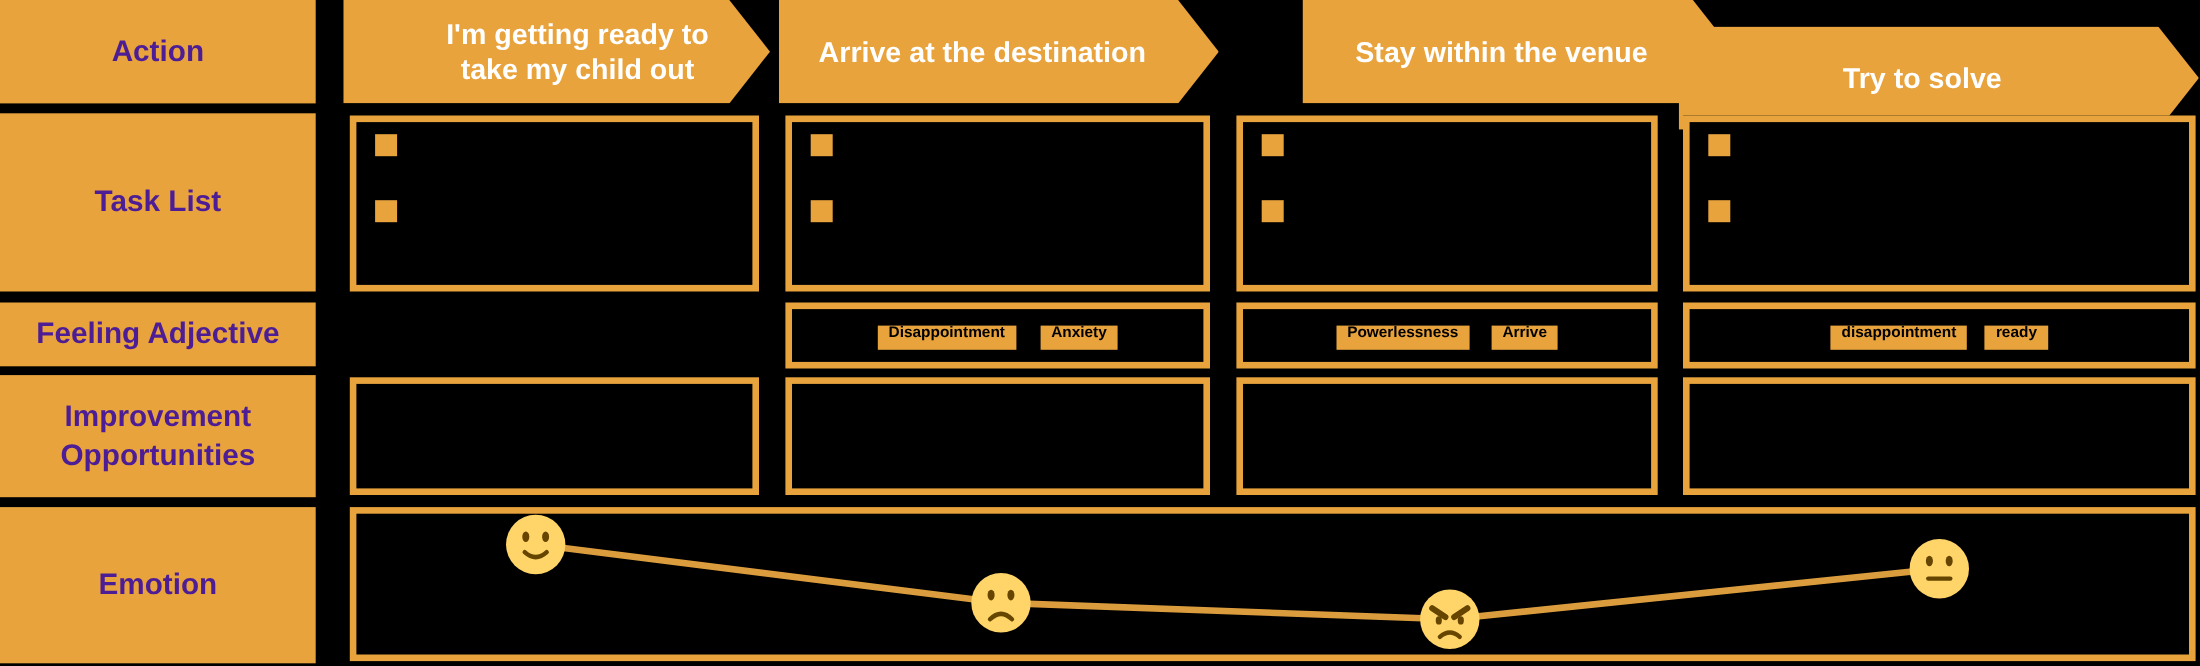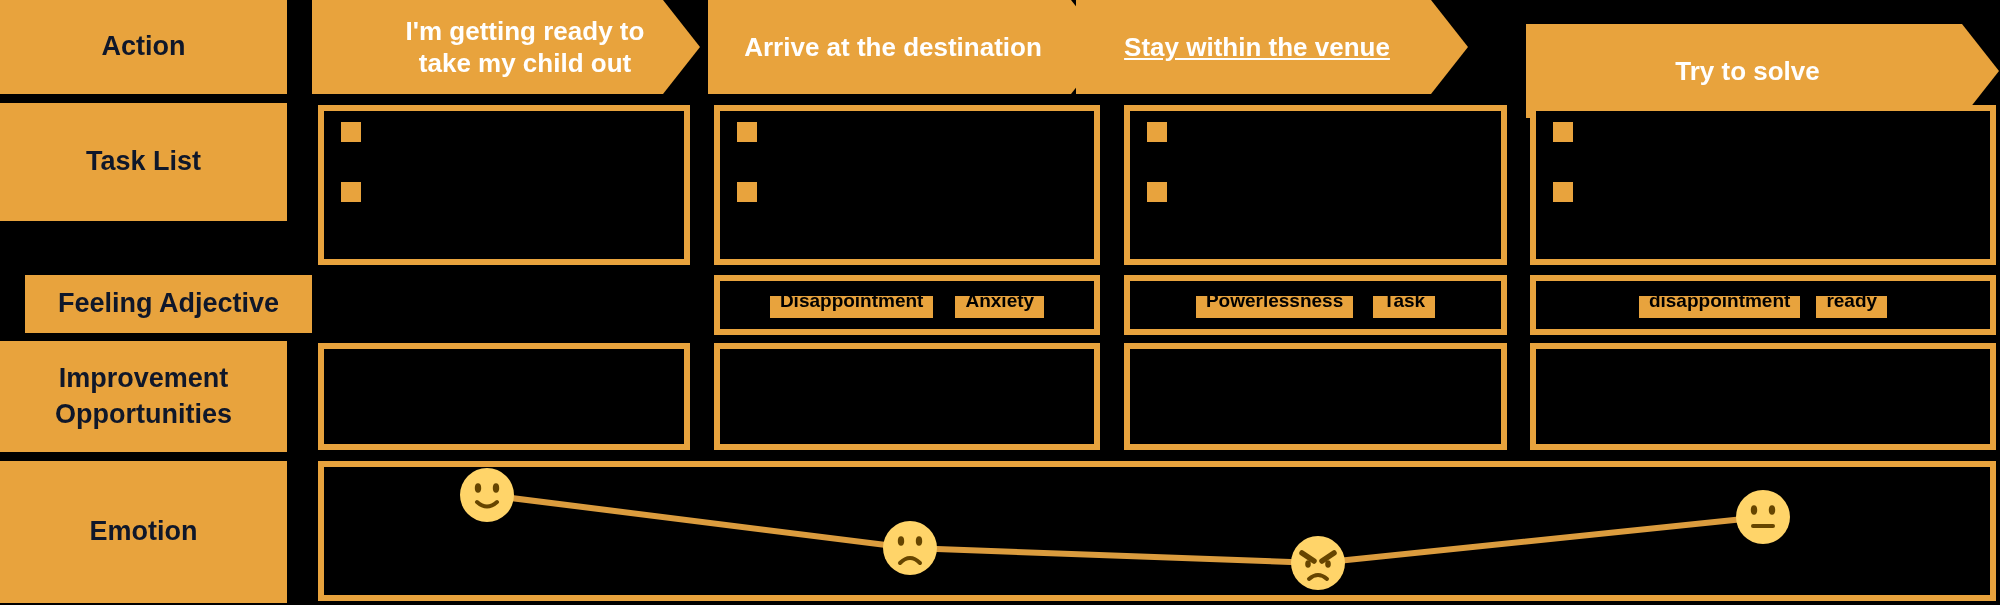--- a/index.html
+++ b/index.html
@@ -7,7 +7,7 @@
          font-family:"Liberation Sans","DejaVu Sans",sans-serif;font-weight:700;}
   .abs{position:absolute;box-sizing:border-box;}
   
-  .rowlabel{left:0;width:287px;background:var(--orange);color:#0f172a;
+  .rowlabel{left:0;width:287px;background:var(--orange);color:#4c1d95;
             display:flex;align-items:center;justify-content:center;text-align:center;
             font-size:27px;line-height:1.3;}
   

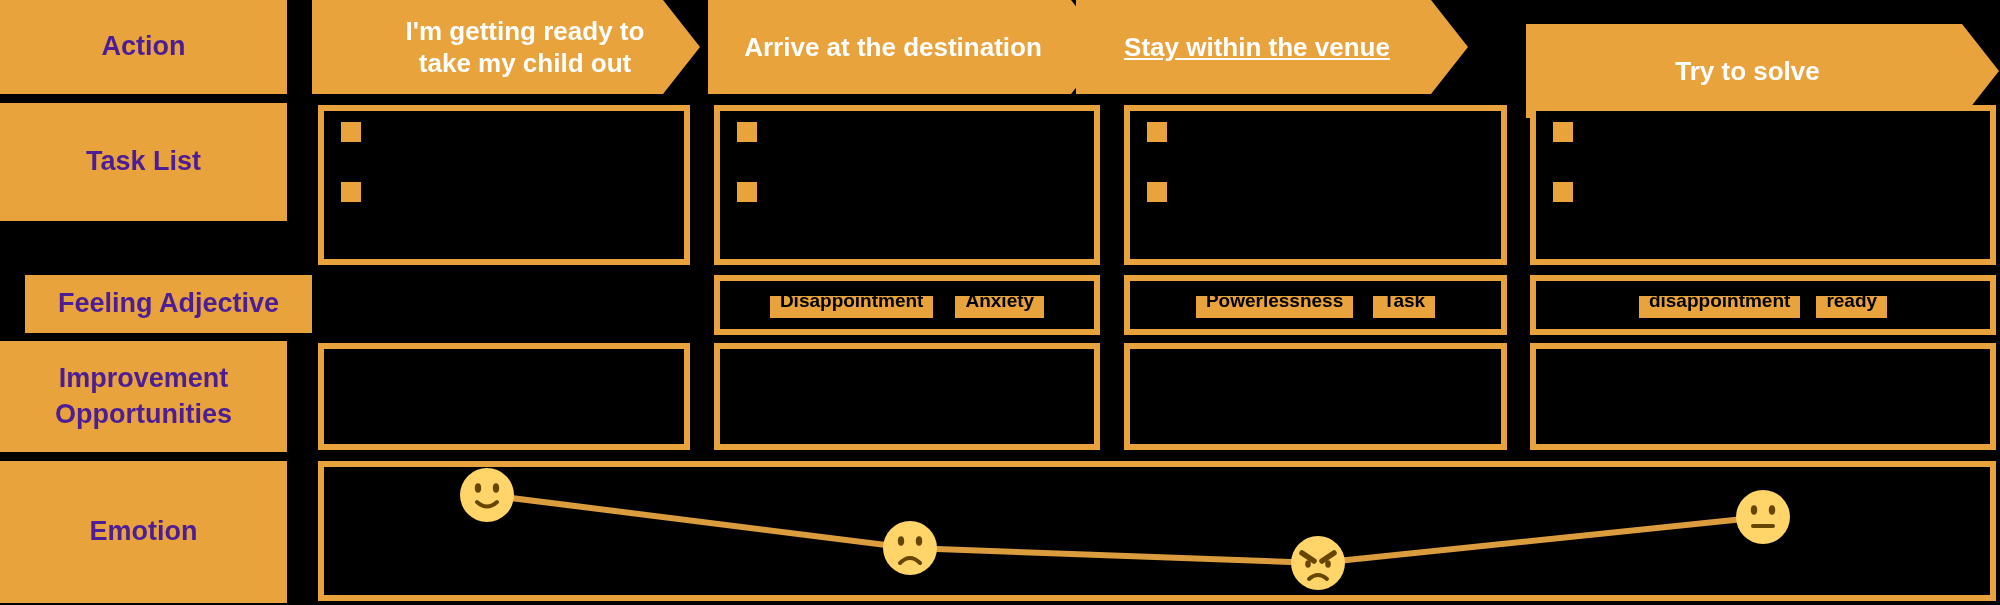--- a/index.html
+++ b/index.html
@@ -45,7 +45,7 @@
   <div class="abs arrow" style="left:708px;width:400px;">
     <div class="txt">Arrive at the destination</div>
   </div>
-  <div class="abs arrow" style="left:1076px;width:392px;text-decoration:underline;">
+  <div class="abs arrow" style="left:1184px;width:392px;">
     <div class="txt">Stay within the venue</div>
   </div>
   <div class="abs arrow" style="left:1526px;width:473px;margin-top:24px;">

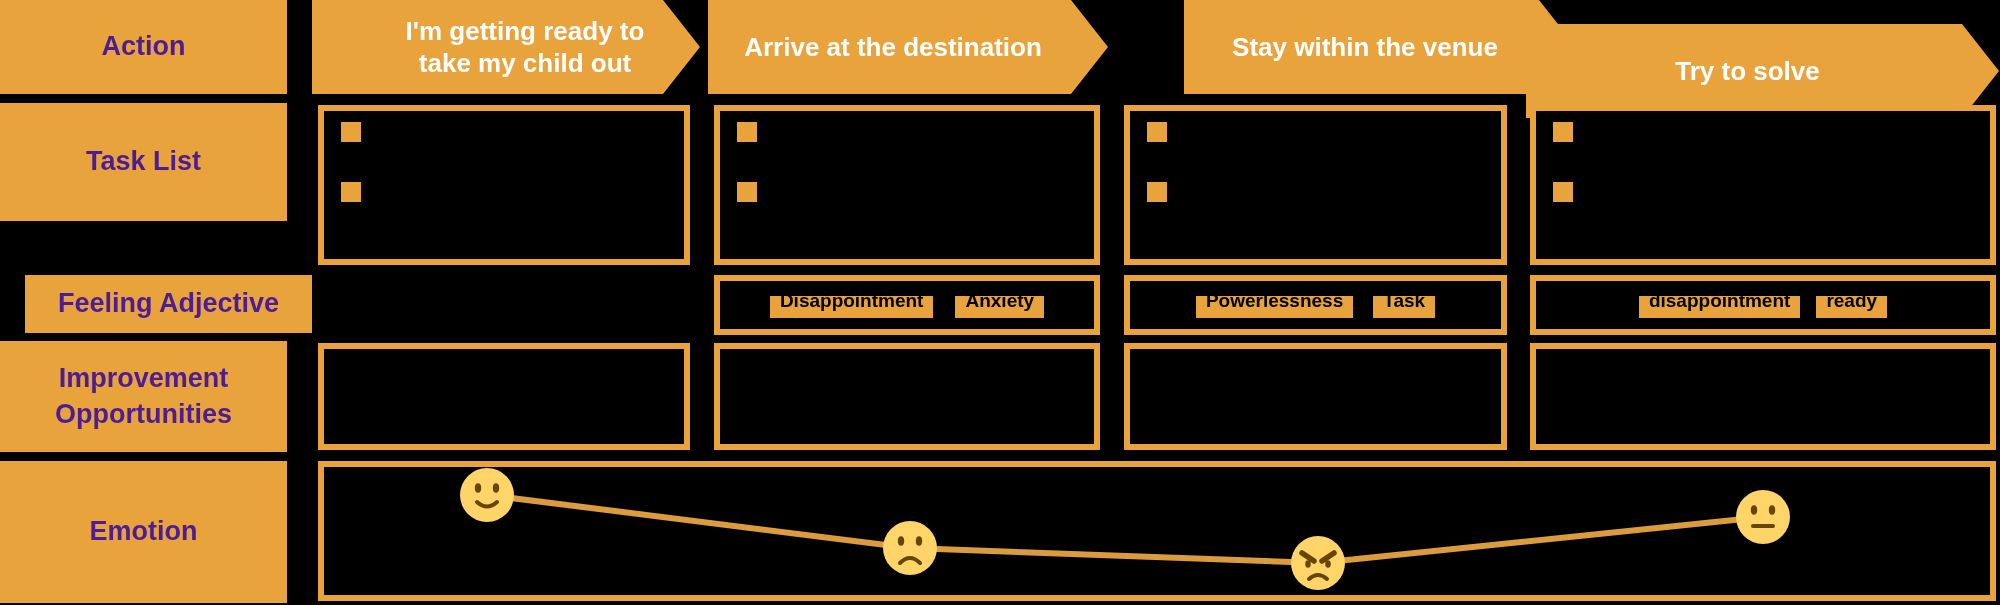--- a/index.html
+++ b/index.html
@@ -34,7 +34,7 @@
 <div id="stage" style="--orange: #E8A33D;">
 
   <div class="abs rowlabel" style="top:0;height:94px;">Action</div>
-  <div class="abs rowlabel" style="top:103px;height:118px;">Task List</div>
+  <div class="abs rowlabel" style="top:103px;height:162px;">Task List</div>
   <div class="abs rowlabel" style="top:275px;height:58px;margin-left:25px;">Feeling Adjective</div>
   <div class="abs rowlabel" style="top:341px;height:111px;width:287px;padding:0 14px;">Improvement Opportunities</div>
   <div class="abs rowlabel" style="top:461px;height:142px;">Emotion</div>

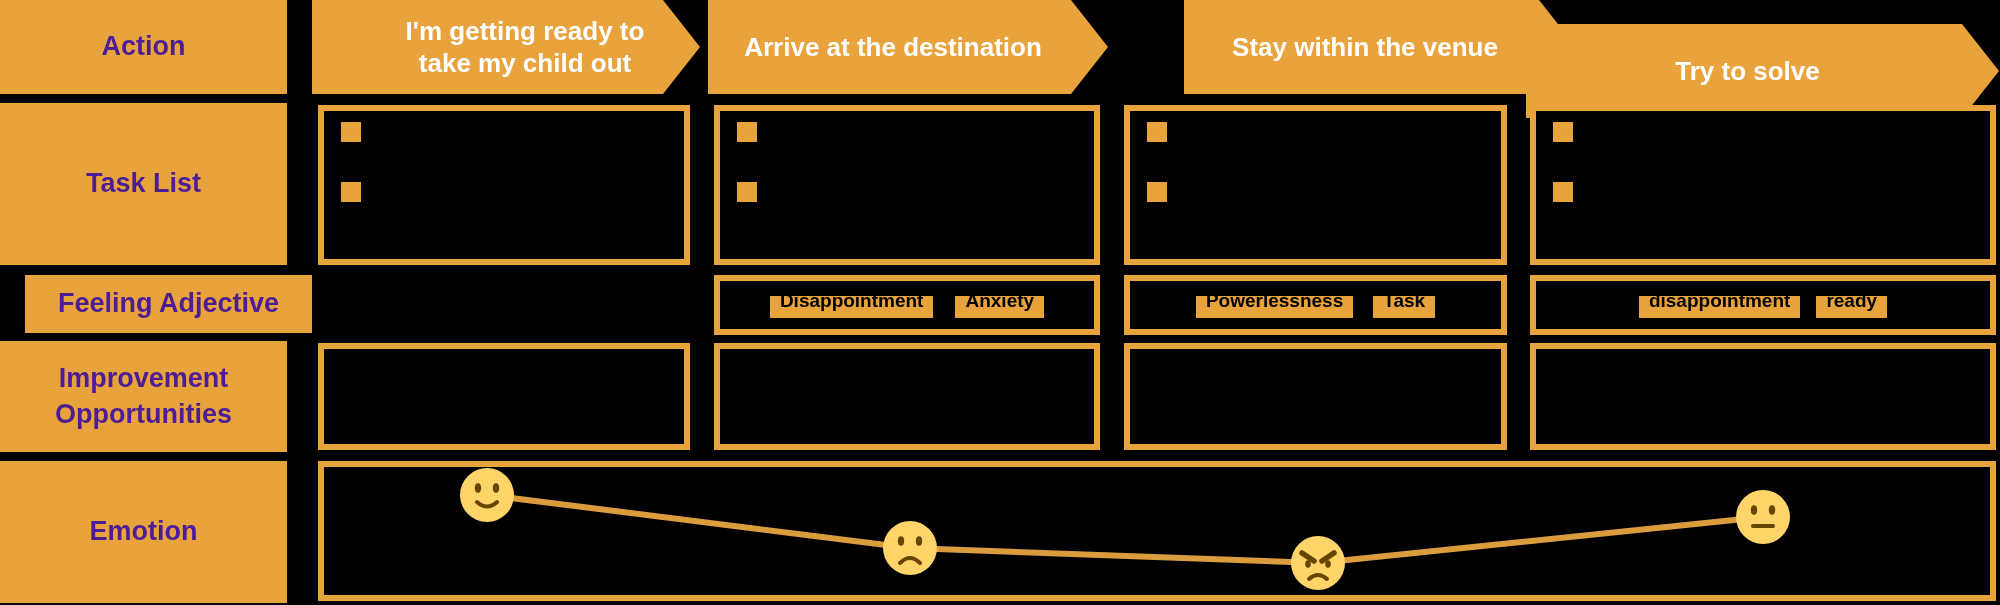--- a/index.html
+++ b/index.html
@@ -35,7 +35,7 @@
 
   <div class="abs rowlabel" style="top:0;height:94px;">Action</div>
   <div class="abs rowlabel" style="top:103px;height:162px;">Task List</div>
-  <div class="abs rowlabel" style="top:275px;height:58px;margin-left:25px;">Feeling Adjective</div>
+  <div class="abs rowlabel" style="top:275px;height:58px;">Feeling Adjective</div>
   <div class="abs rowlabel" style="top:341px;height:111px;width:287px;padding:0 14px;">Improvement Opportunities</div>
   <div class="abs rowlabel" style="top:461px;height:142px;">Emotion</div>
 

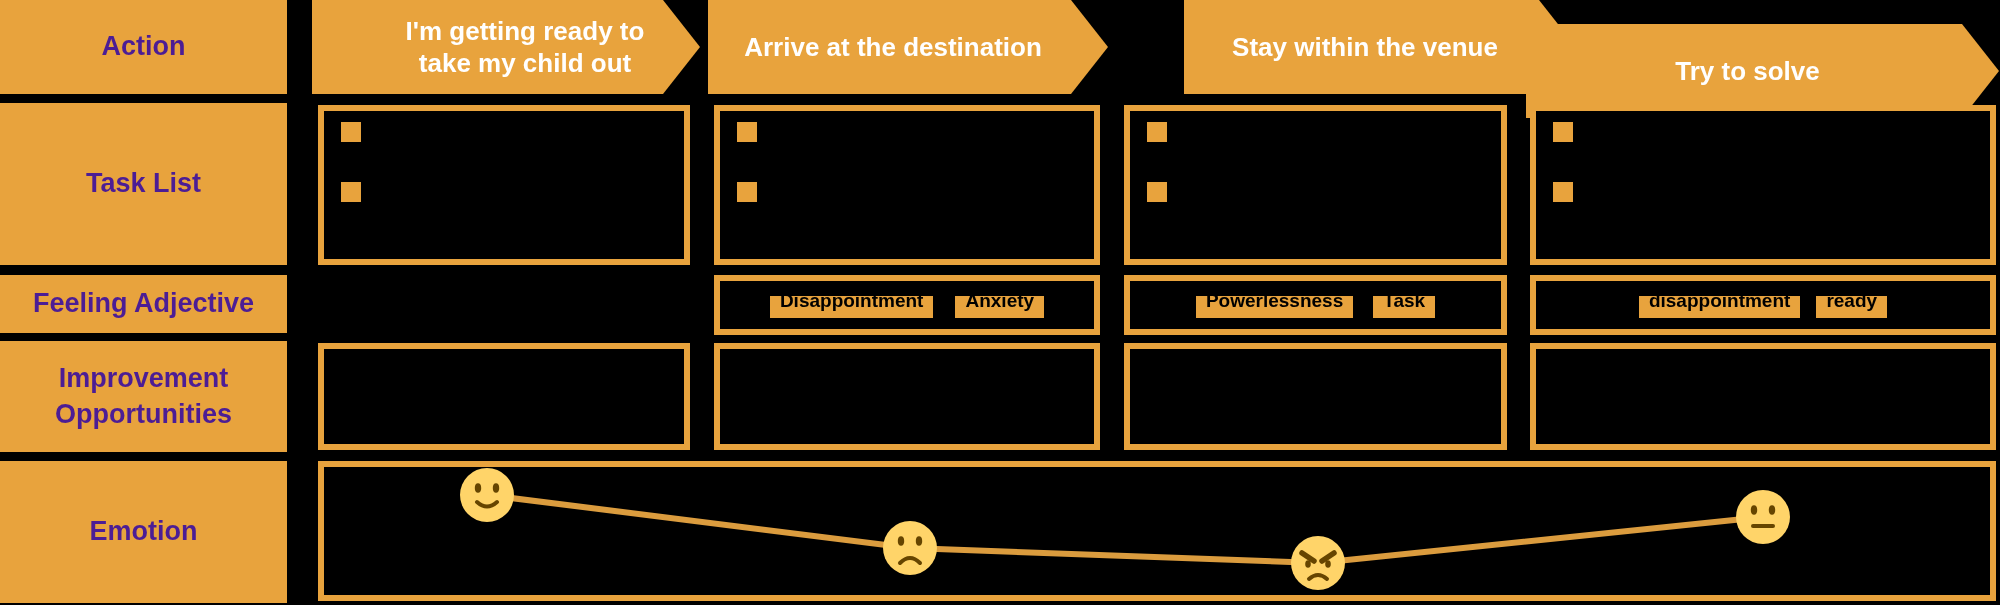--- a/index.html
+++ b/index.html
@@ -23,7 +23,7 @@
   .b1{top:11px;} .b2{top:71px;}
   .feelbox{top:275px;height:60px;display:flex;justify-content:center;gap:22px;padding-top:15px;}
   .chip{height:22px;overflow:hidden;background:var(--orange);padding:0 10px;}
-  .chip span{display:block;color:#000;font-size:19px;line-height:22px;transform:translateY(-6px);white-space:nowrap;}
+  .chip span{display:block;color:#000;font-size:14px;line-height:22px;transform:translateY(-6px);white-space:nowrap;}
   .impbox{top:343px;height:107px;}
   .emobox{top:461px;left:318px;width:1678px;height:140px;}
   svg{display:block;}

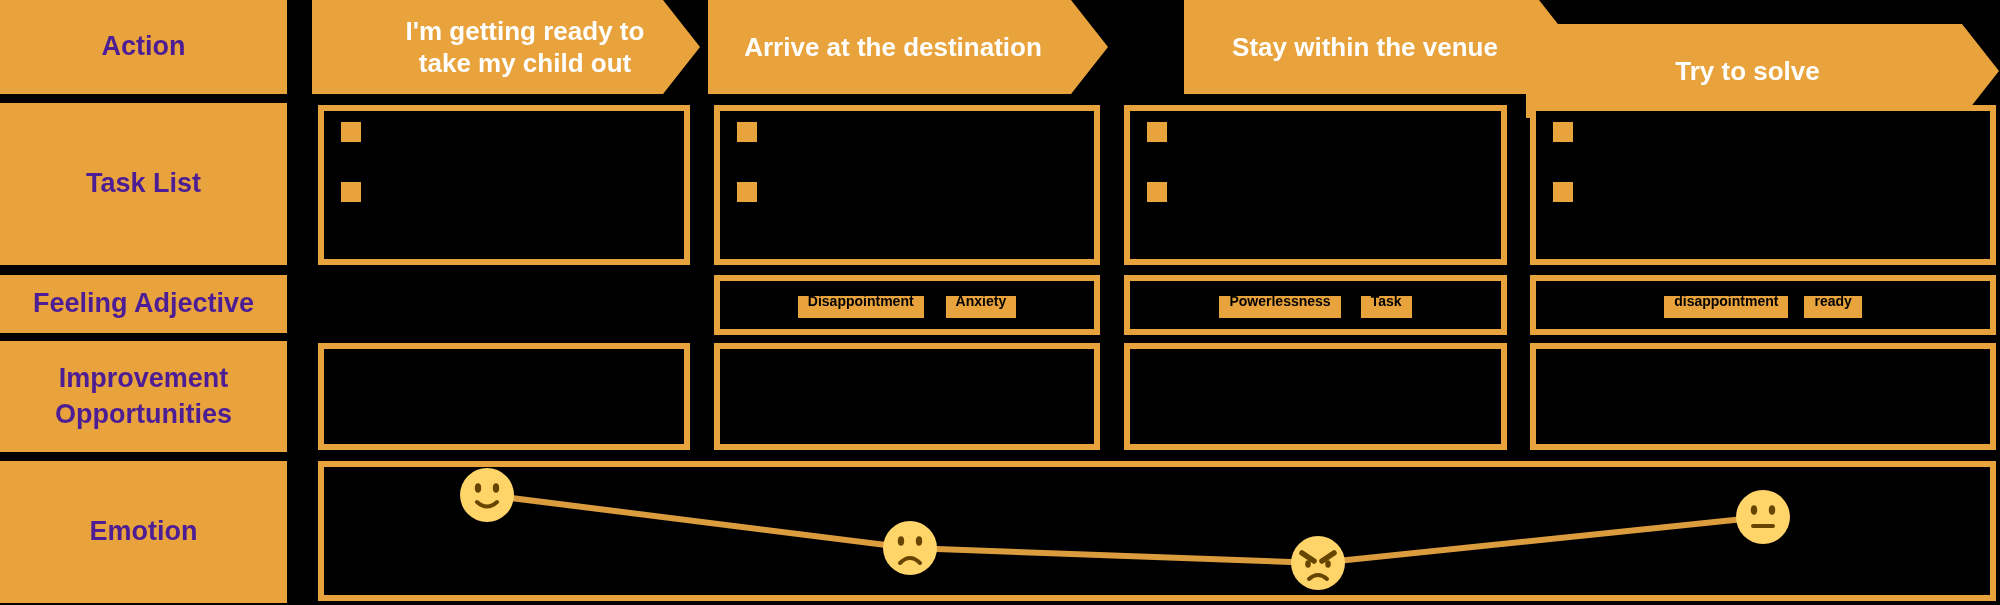--- a/index.html
+++ b/index.html
@@ -82,7 +82,7 @@
         <span>Powerlessness</span>
       </div>
     <div class="chip">
-        <span>Task</span>
+        <span>Arrive</span>
       </div>
   </div>
   <div class="abs box feelbox" style="left:1530px;width:466px;gap:16px;">

